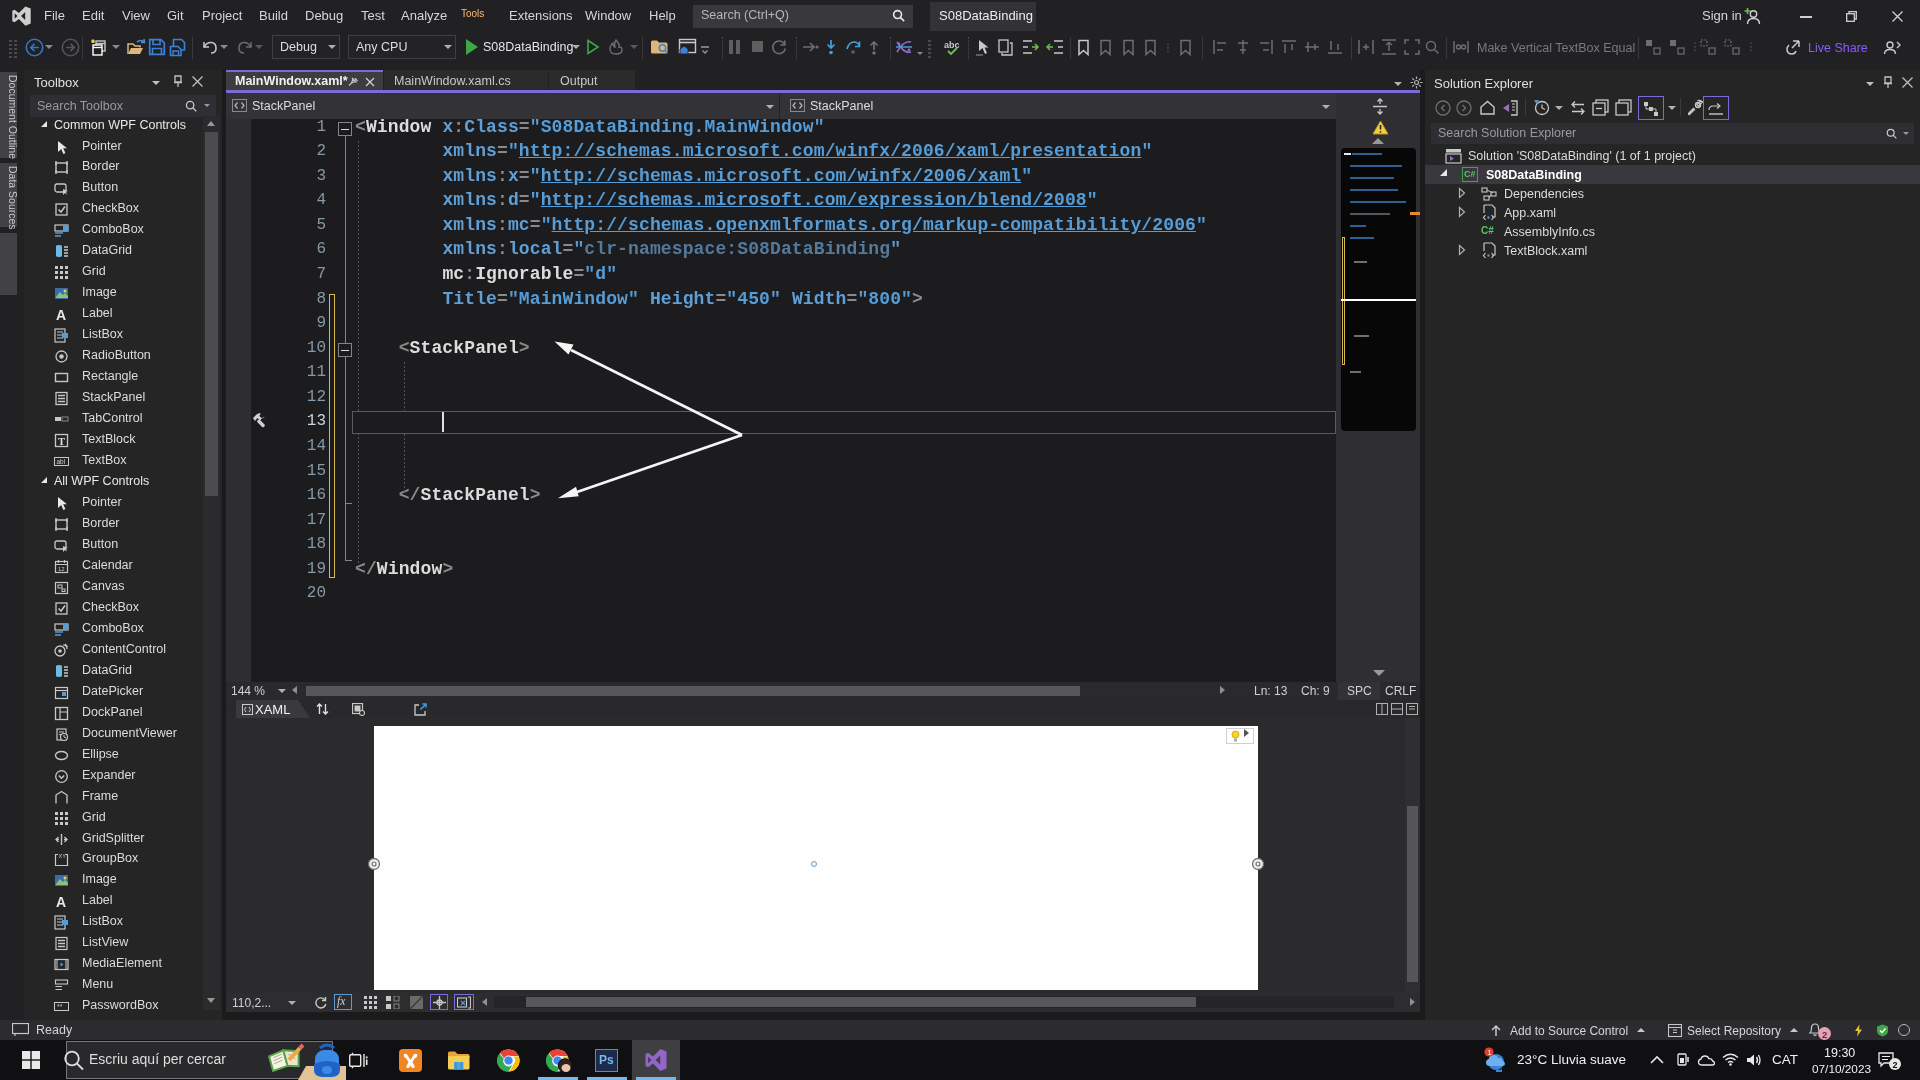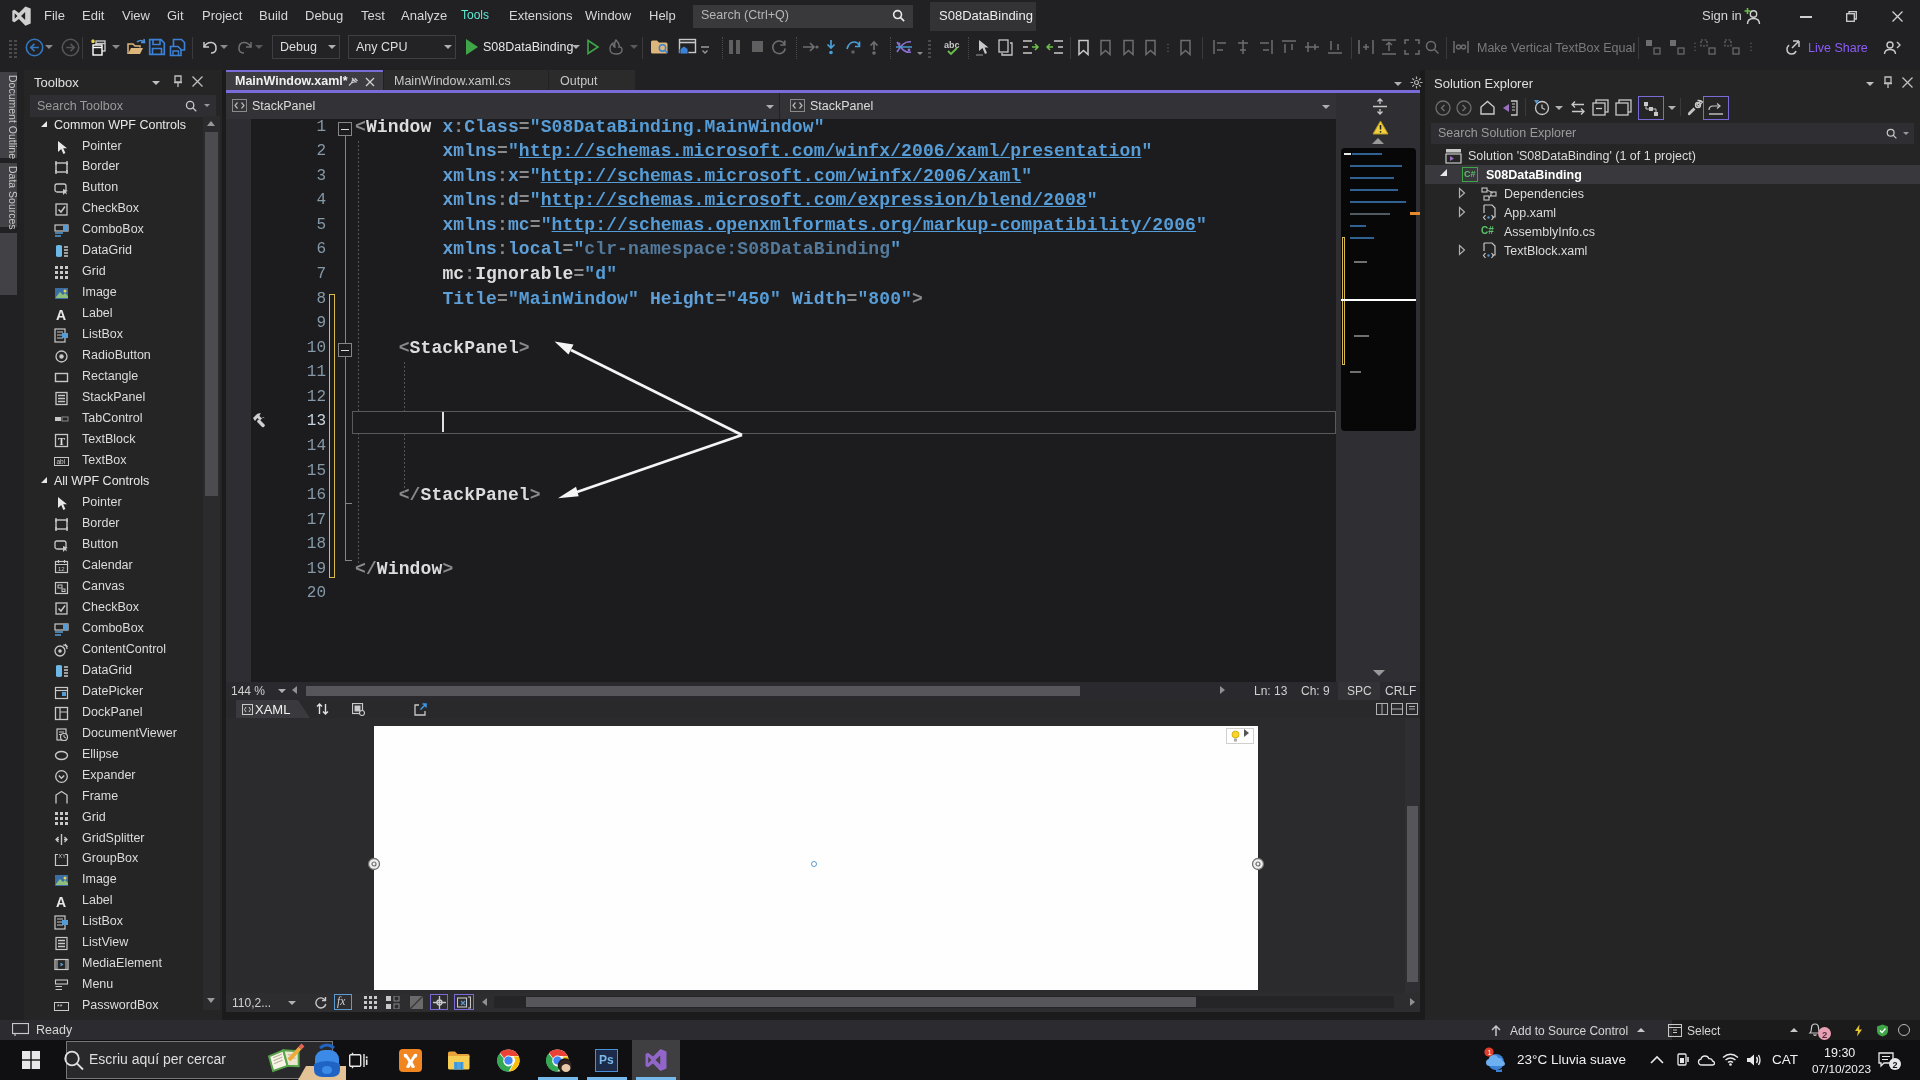--- a/index.html
+++ b/index.html
@@ -22,7 +22,7 @@
 <span class="abs" style="left:305px;top:8px;font-size:13px;color:#d6d6d6;">Debug</span>
 <span class="abs" style="left:361px;top:8px;font-size:13px;color:#d6d6d6;">Test</span>
 <span class="abs" style="left:401px;top:8px;font-size:13px;color:#d6d6d6;">Analyze</span>
-<span class="abs" style="left:461px;top:8px;font-size:12px;color:#5eead4;">Tools</span>
+<span class="abs" style="left:461px;top:8px;font-size:10px;color:#fdba74;">Tools</span>
 <span class="abs" style="left:509px;top:8px;font-size:13px;color:#d6d6d6;">Extensions</span>
 <span class="abs" style="left:585px;top:8px;font-size:13px;color:#d6d6d6;">Window</span>
 <span class="abs" style="left:649px;top:8px;font-size:13px;color:#d6d6d6;">Help</span>

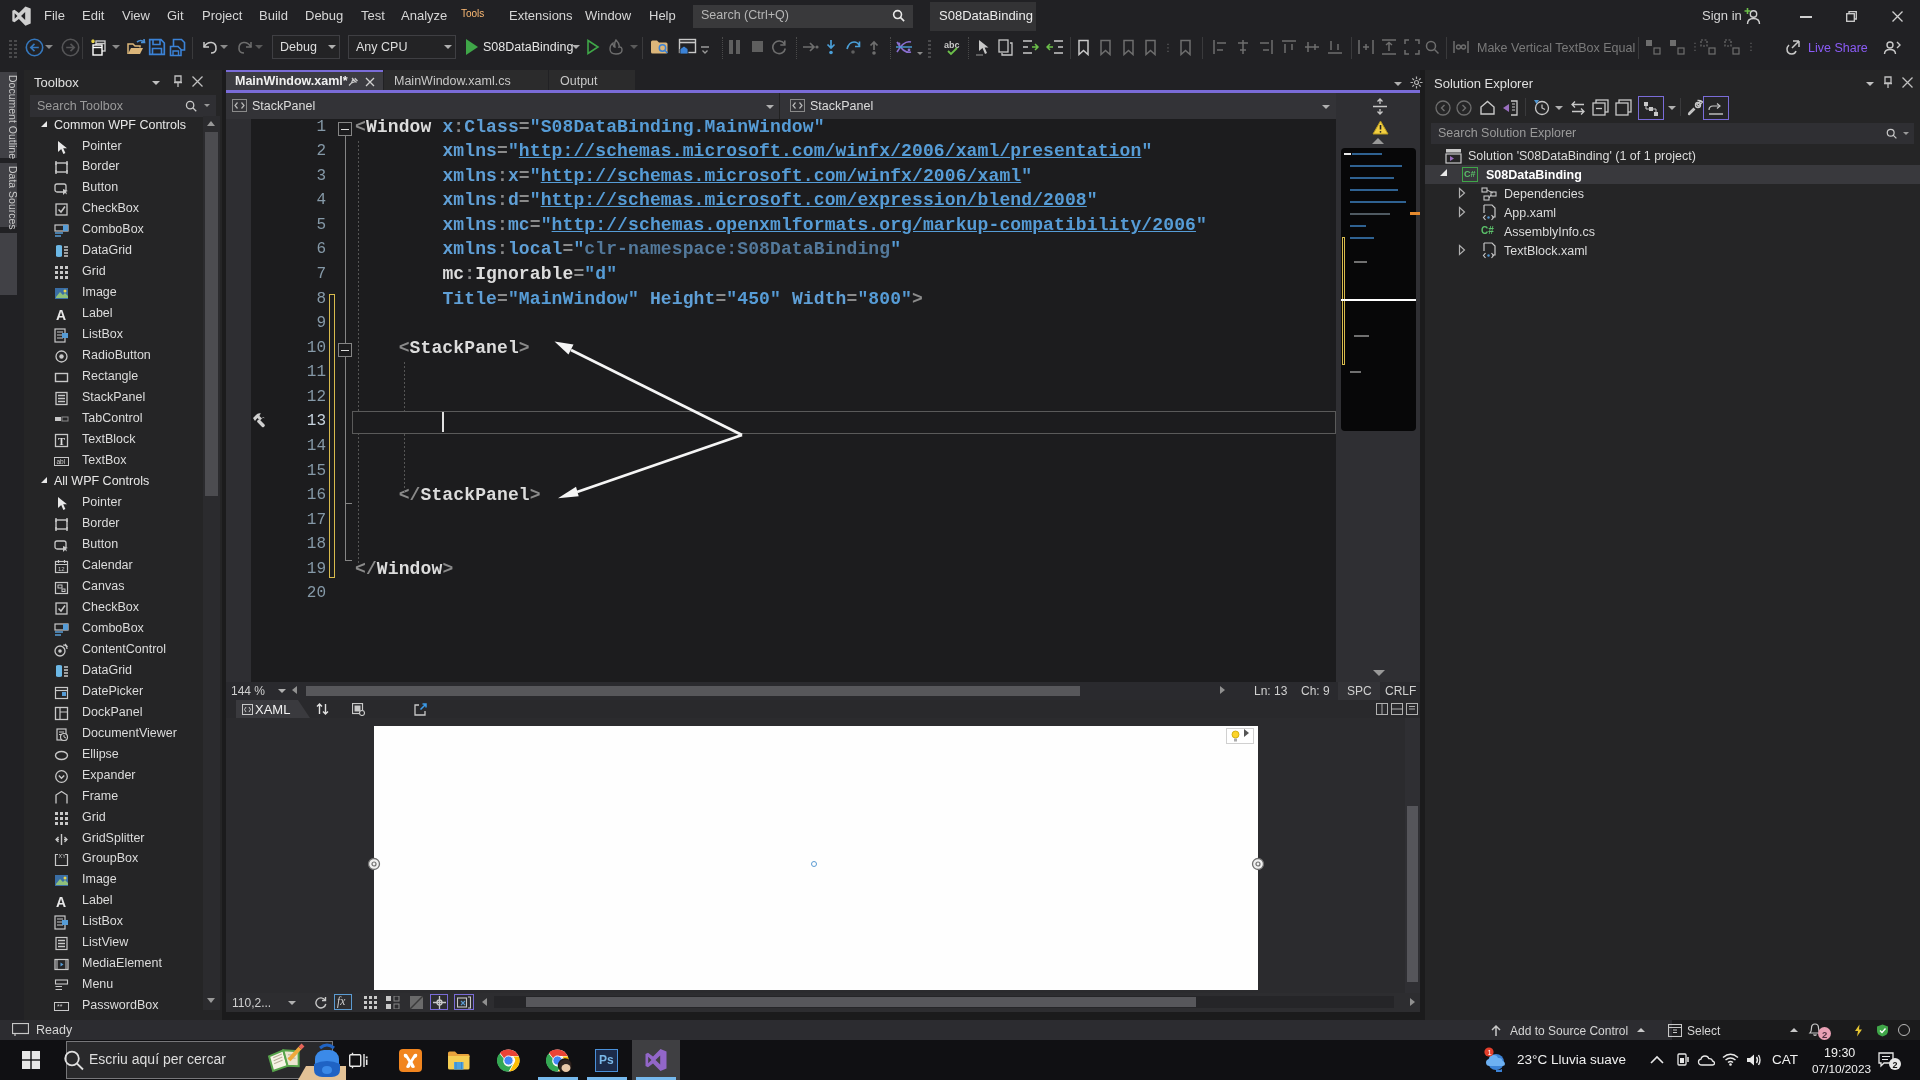--- a/index.html
+++ b/index.html
@@ -1011,7 +1011,7 @@
     </div>
 <span class="abs" style="left:79px;top:174px;font-size:12.5px;color:#dcdcdc;">TextBlock.xaml</span>
 </div>
-<div class="abs" style="left:0;top:1020px;width:1672px;height:20px;background:#2c2c30;text-decoration:underline;">
+<div class="abs" style="left:0;top:1020px;width:1920px;height:20px;background:#2c2c30;text-decoration:underline;">
 <svg class="abs" style="left:12px;top:3px" width="17" height="14" viewBox="0 0 17 14">
       <rect x="0.5" y="0.5" width="16" height="10" fill="none" stroke="#c8c8c8" stroke-width="1.2"></rect>
       <path d="M3 13 L3 10.5 L7 10.5" fill="none" stroke="#c8c8c8" stroke-width="1.2"></path>

